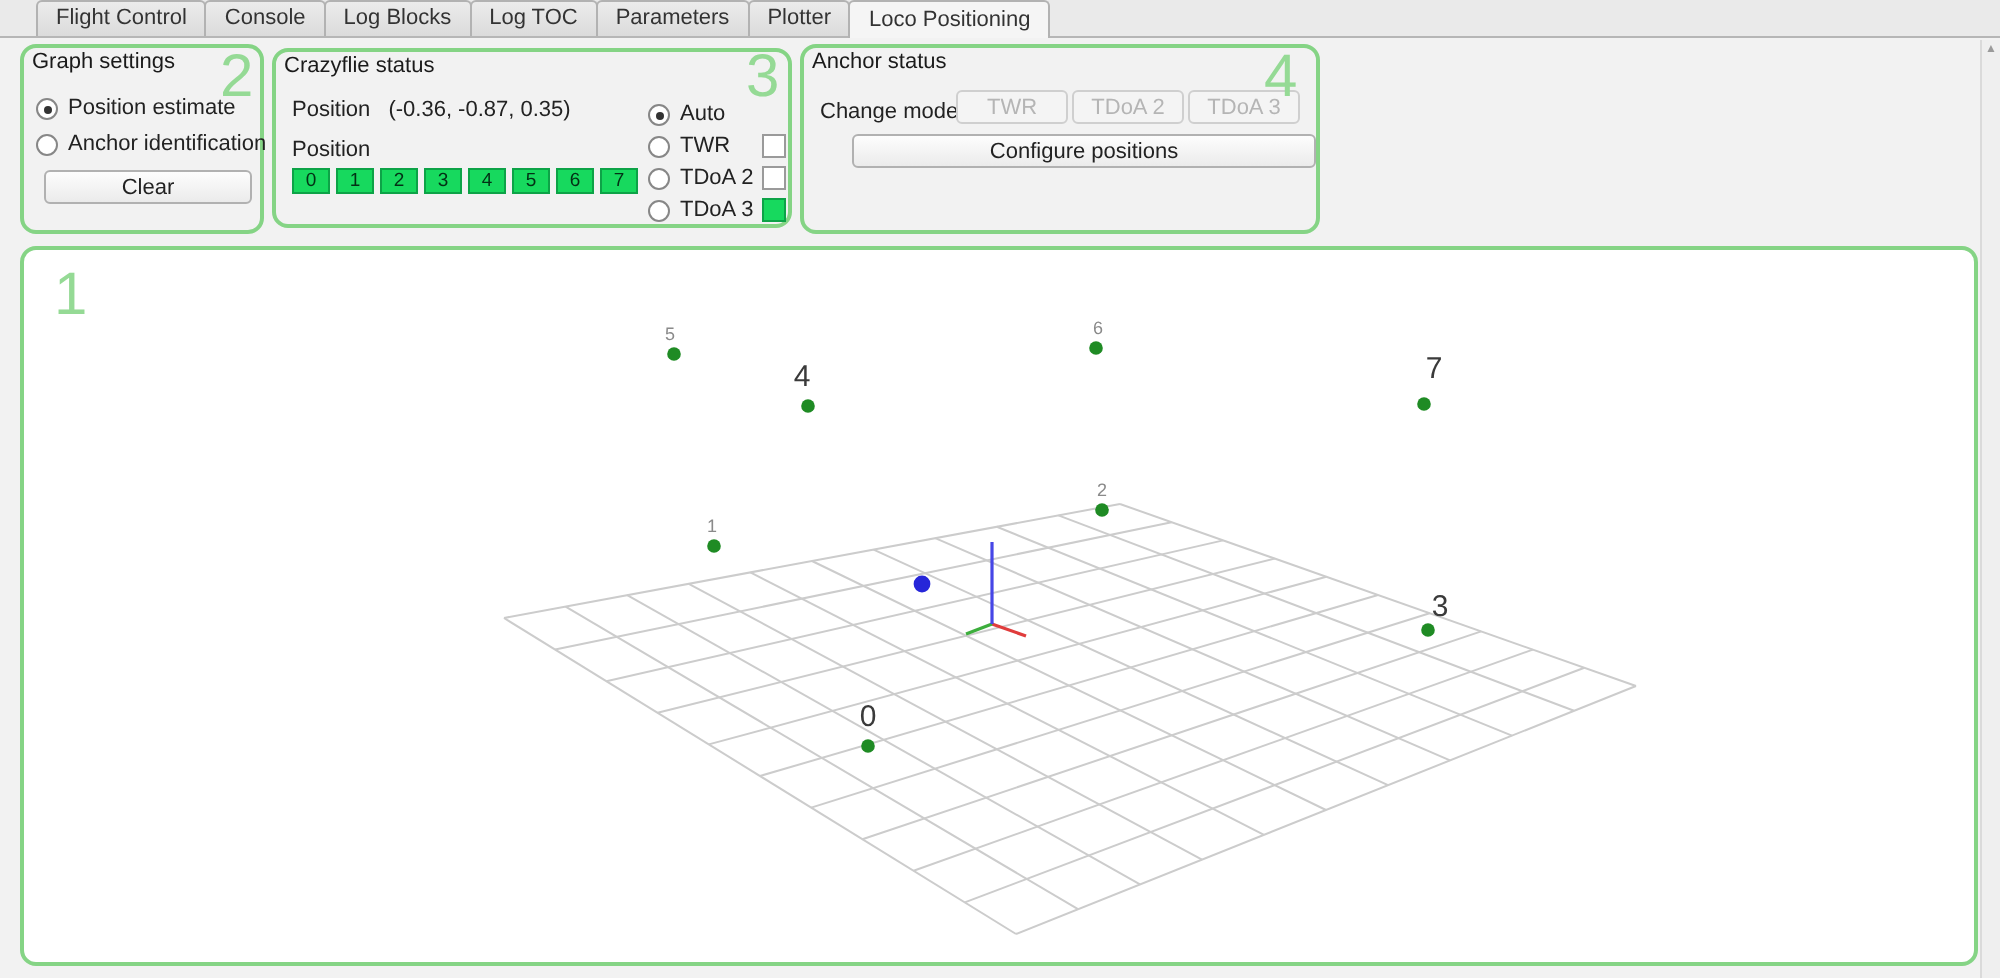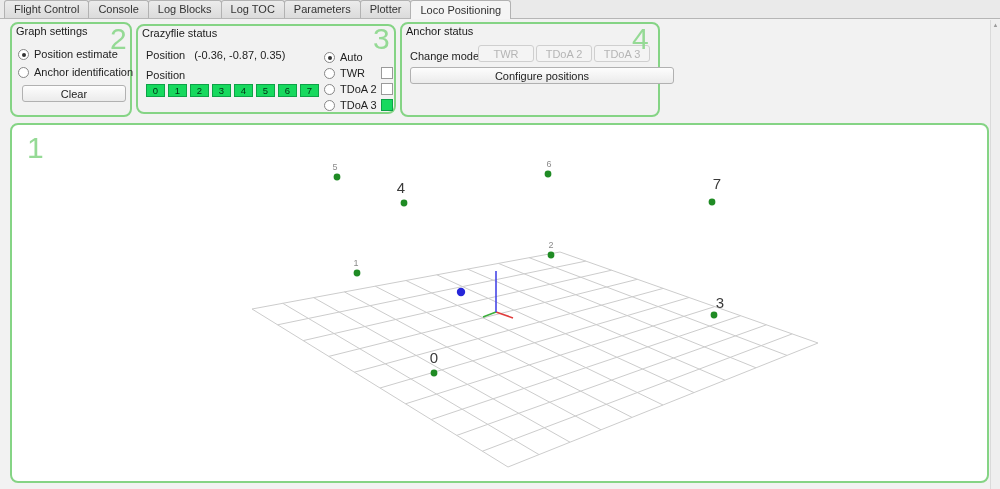--- a/index.html
+++ b/index.html
@@ -9,7 +9,7 @@
 
   
   .tabbar{position:absolute;top:0;left:0;width:1000px;height:19px;background:#eaeaea;
-    border-bottom:1px solid #b6b6b6;display:flex;align-items:flex-end;padding-left:4px}
+    border-bottom:1px solid #b6b6b6;display:flex;align-items:flex-end;padding-left:18px}
   .tab{height:18px;line-height:16px;padding:0 9px;background:linear-gradient(#ececec,#dbdbdb);
     border:1px solid #b2b2b2;border-bottom:none;border-top-left-radius:3px;border-top-right-radius:3px;
     margin-right:-1px;color:#333;white-space:nowrap;cursor:default}

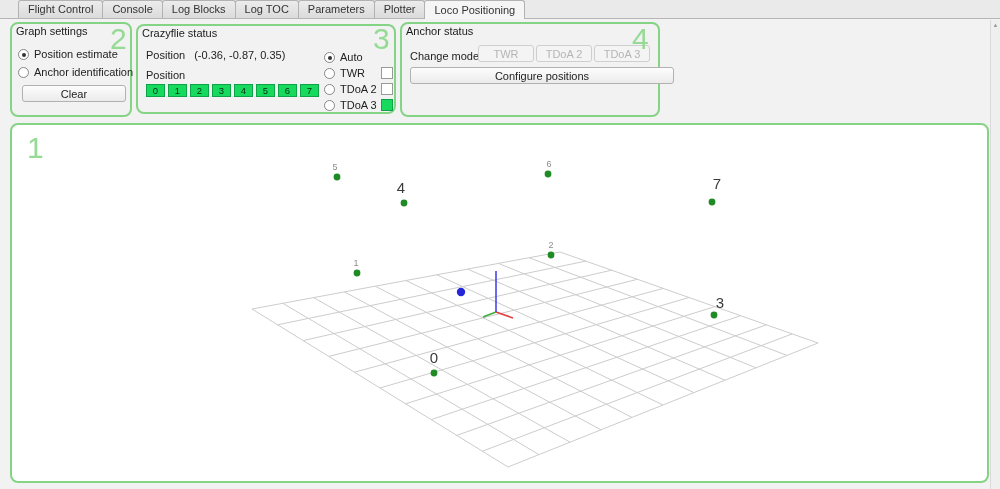--- a/index.html
+++ b/index.html
@@ -104,7 +104,7 @@
 <div class="panel" style="left:400px;top:22px;width:260px;height:95px">
   <span class="panel-title">Anchor status</span>
   <div class="textrow" style="left:8px;top:26px">Change mode:</div>
-  <button class="btn" style="left:8px;top:43px;width:264px;height:17px">Configure positions</button>
+  <button class="btn" style="left:24px;top:43px;width:232px;height:17px">Configure positions</button>
 <button class="btn disabled" style="left: 76px; top: 21px; width: 56px; height: 17px;">TWR</button>
     <button class="btn disabled" style="left: 134px; top: 21px; width: 56px; height: 17px;">TDoA 2</button>
     <button class="btn disabled" style="left: 192px; top: 21px; width: 56px; height: 17px;">TDoA 3</button>

